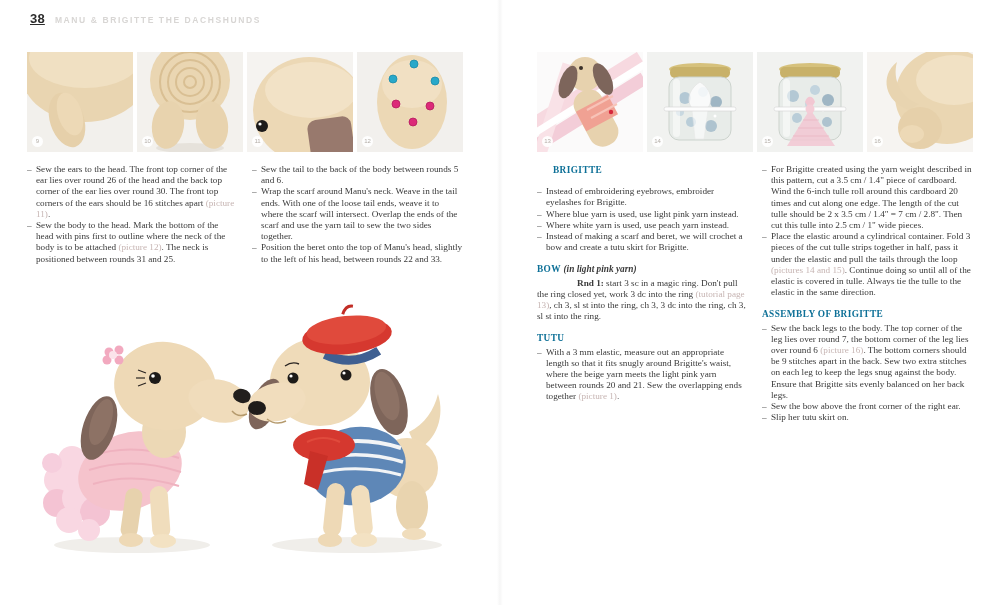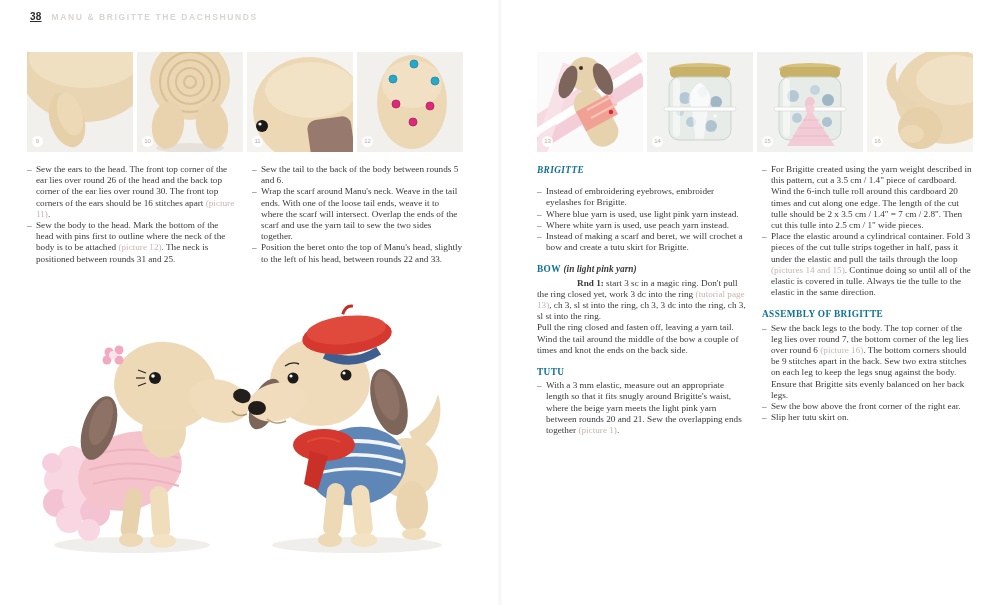--- a/index.html
+++ b/index.html
@@ -13,7 +13,7 @@
   .hdr{position:absolute;top:11px;font-family:"Liberation Sans",sans-serif;font-weight:bold;
     font-size:8.5px;letter-spacing:1.6px;color:#d8d6d4;white-space:nowrap;}
   .hdr-l{left:30px;} .hdr-r{right:33px;text-align:right;}
-  .pagenum{color:#2c2c2c;font-size:10px;letter-spacing:.2px;text-decoration:underline;}
+  .pagenum{color:#2c2c2c;font-size:13px;letter-spacing:.2px;text-decoration:underline;}
   .hdr-l .pagenum{margin-right:10px;} .hdr-r .pagenum{margin-left:10px;}
 
   .photo-row{position:absolute;top:52px;width:436px;height:100px;display:flex;gap:4px;}

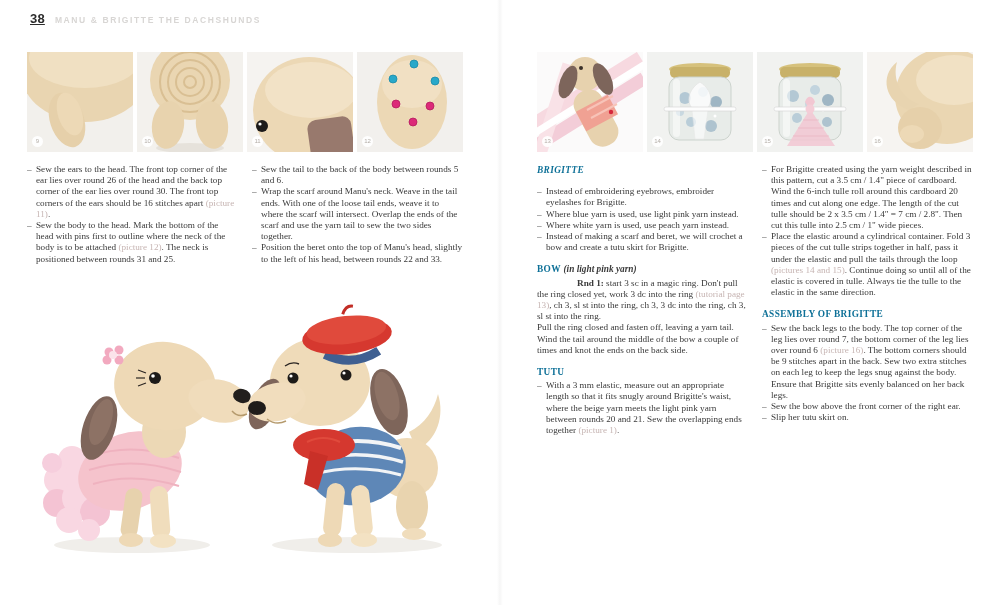--- a/index.html
+++ b/index.html
@@ -33,7 +33,7 @@
   .p{margin:0;}
   .hd{font-family:"Liberation Serif",serif;font-weight:bold;color:#0d7097;font-size:9.3px;
     letter-spacing:.4px;margin:11px 0 2px 0;}
-  .hd0{margin:1px 0 10px 0;font-style:italic;}
+  .hd0{margin:1px 0 10px 16px;}
   .seg-link{color:#c6b4b2;}
   .seg-bold{font-weight:bold;margin-left:40px;}
   .seg-italic{font-style:italic;font-weight:bold;color:#3a3a3a;letter-spacing:0;}

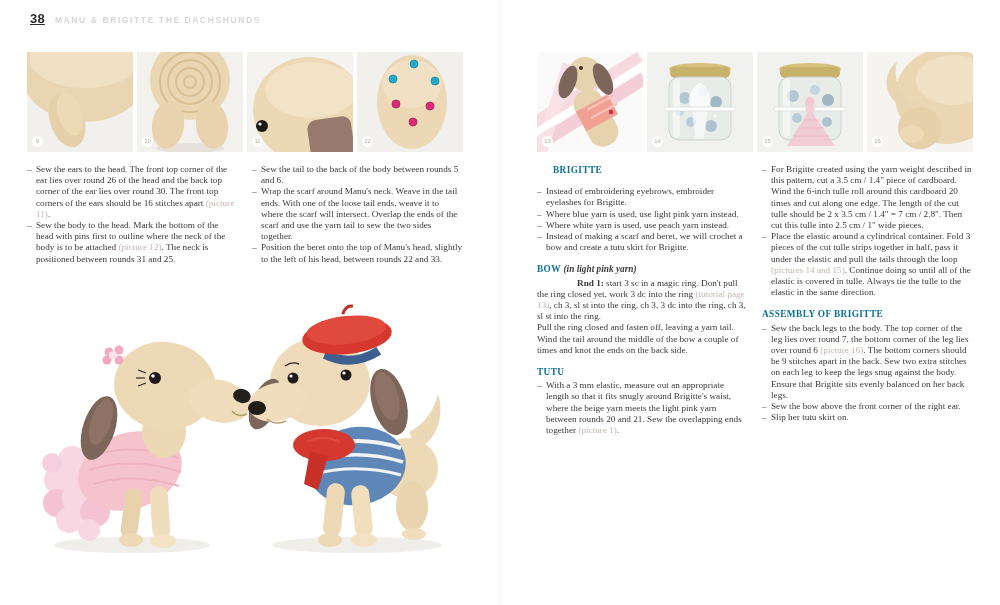--- a/index.html
+++ b/index.html
@@ -373,7 +373,6 @@
 
         <h3 class="hd"><span class="seg-heading">BOW </span><span class="seg-italic">(in light pink yarn)</span></h3>
         <p class="p"><span class="seg-bold">Rnd 1:</span><span> start 3 sc in a magic ring. Don't pull the ring closed yet, work 3 dc into the ring </span><span class="seg-link">(tutorial page 13)</span><span>, ch 3, sl st into the ring, ch 3, 3 dc into the ring, ch 3, sl st into the ring.</span></p>
-        <p class="p"><span>Pull the ring closed and fasten off, leaving a yarn tail. Wind the tail around the middle of the bow a couple of times and knot the ends on the back side.</span></p>
 
         <h3 class="hd">TUTU</h3>
         <div class="b">

